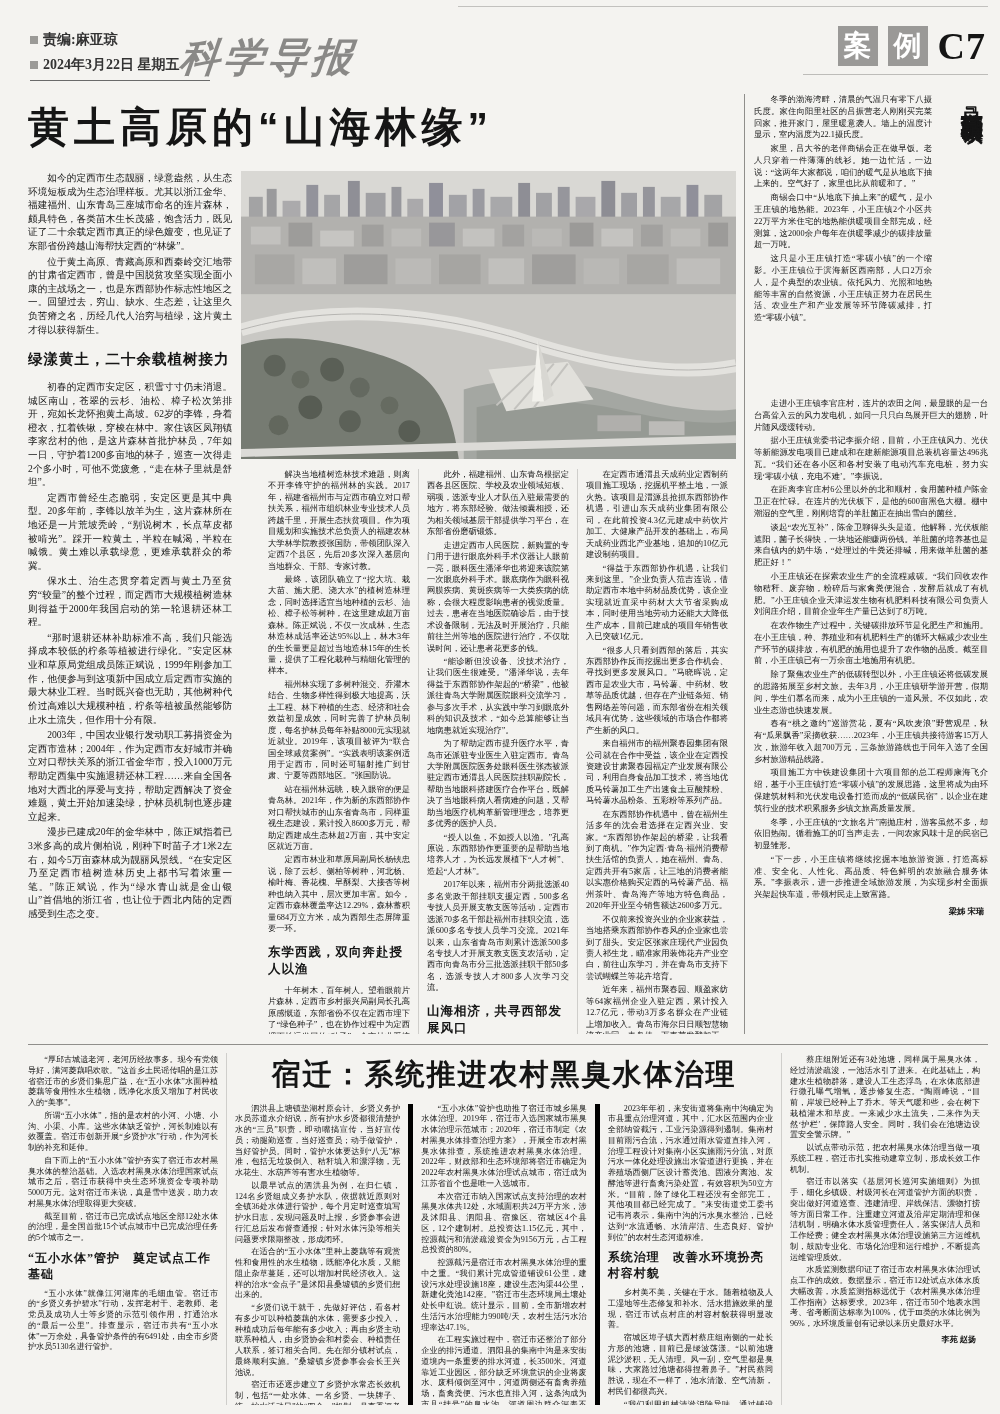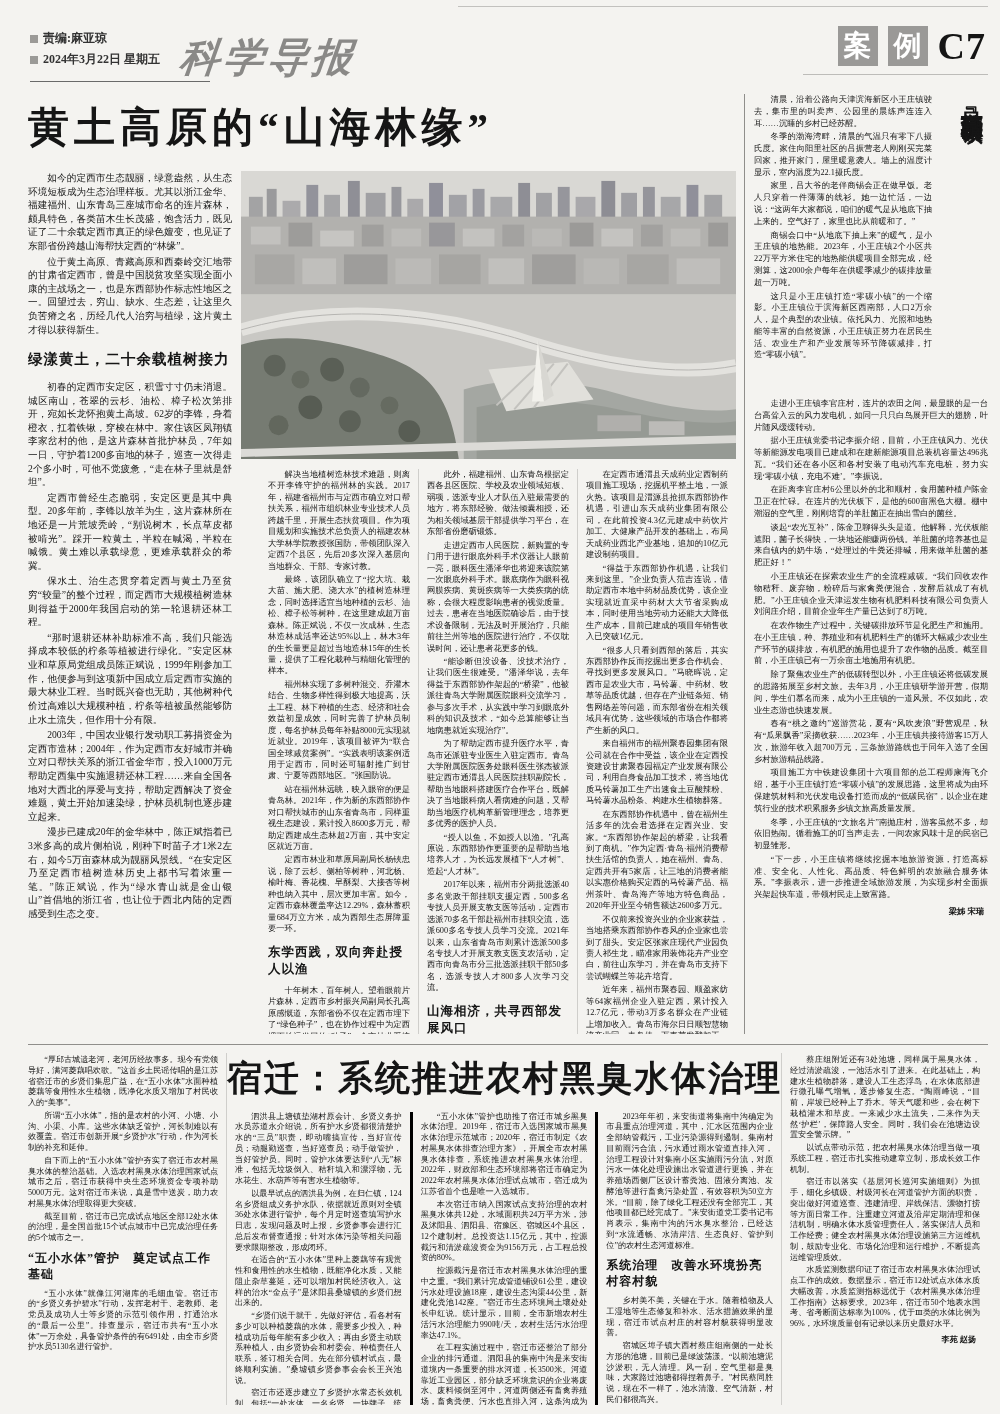--- a/index.html
+++ b/index.html
@@ -9,8 +9,8 @@
   
   .header{position:relative;height:92px;}
   .hdr-rule-top{position:absolute;right:0;top:6px;width:530px;height:1px;background:#c2c1be;}
-  .meta{position:absolute;left:2px;top:28px;width:180px;font-size:12px;line-height:1.75;
-        border-bottom:1px solid #6a6a6a;padding-bottom:11px;color:#333;}
+  .meta{position:absolute;left:2px;top:28px;width:180px;font-size:14px;line-height:1.75;
+        border-bottom:1px solid #6a6a6a;padding-bottom:3px;color:#333;}
   .meta-row{display:flex;align-items:center;gap:5px;white-space:nowrap;font-weight:bold;}
   .sq{width:8px;height:8px;background:#9b9a97;flex:0 0 auto;}
   .masthead{position:absolute;left:152px;top:30px;font-size:40px;color:#8a8987;

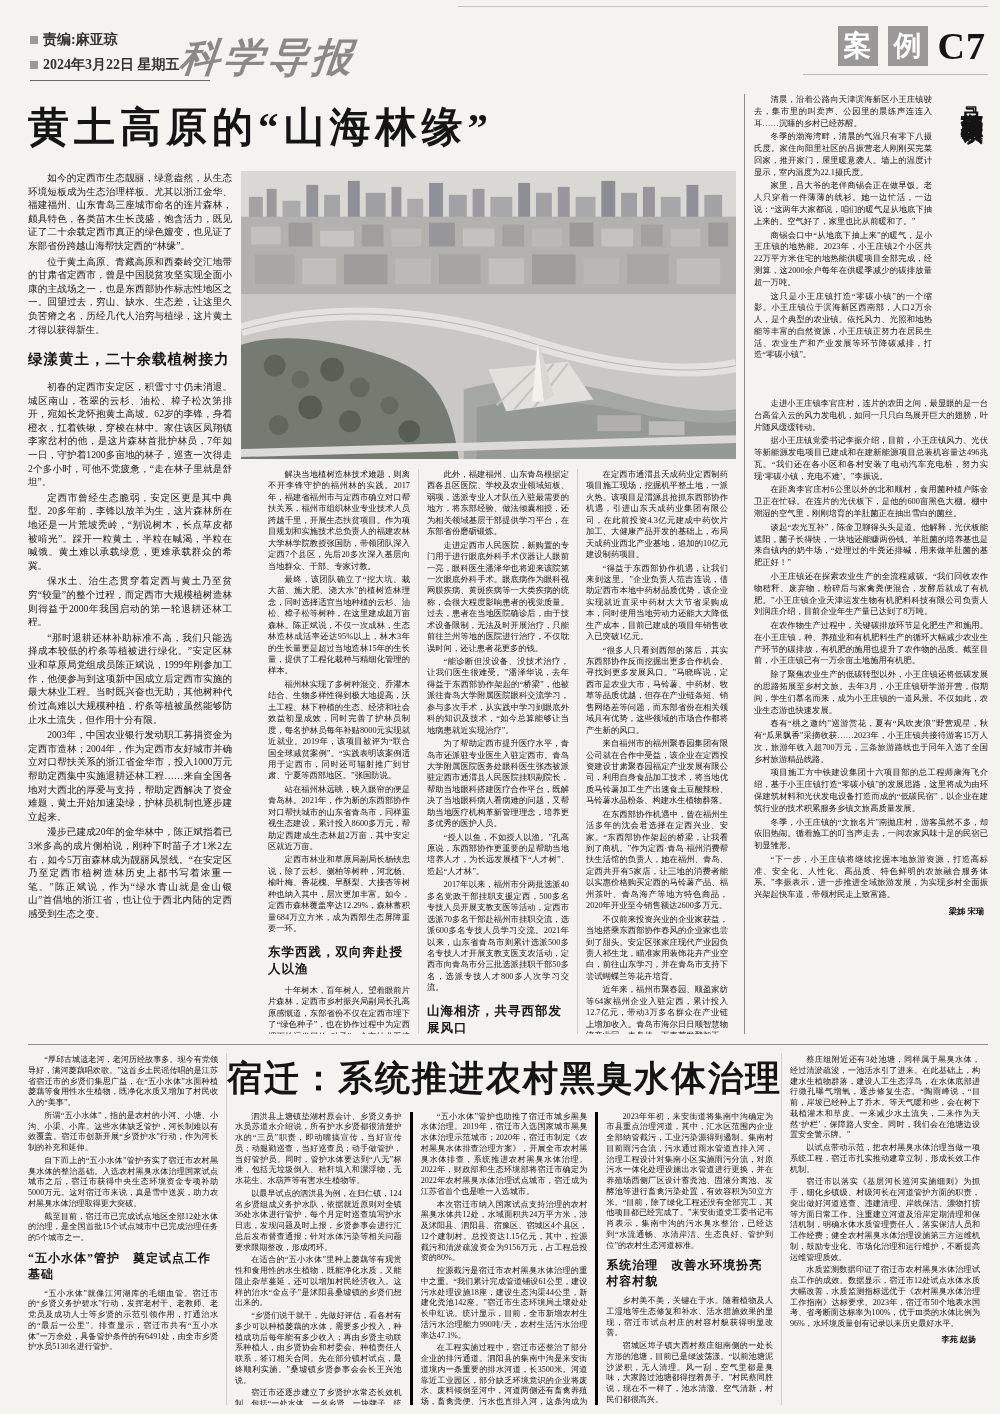--- a/index.html
+++ b/index.html
@@ -230,7 +230,6 @@
     <div class="side-article">
       <div class="side-top">
         <div class="side-top-text">
-            <p class="para">清晨，沿着公路向天津滨海新区小王庄镇驶去，集市里的叫卖声、公园里的晨练声连连入耳……沉睡的乡村已经苏醒。</p>
             <p class="para">冬季的渤海湾畔，清晨的气温只有零下八摄氏度。家住向阳里社区的吕振营老人刚刚买完菜回家，推开家门，屋里暖意袭人。墙上的温度计显示，室内温度为22.1摄氏度。</p>
             <p class="para">家里，吕大爷的老伴商锡会正在做早饭。老人只穿着一件薄薄的线衫。她一边忙活，一边说：“这两年大家都说，咱们的暖气是从地底下抽上来的。空气好了，家里也比从前暖和了。”</p>
             <p class="para">商锡会口中“从地底下抽上来”的暖气，是小王庄镇的地热能。2023年，小王庄镇2个小区共22万平方米住宅的地热能供暖项目全部完成，经测算，这2000余户每年在供暖季减少的碳排放量超一万吨。</p>

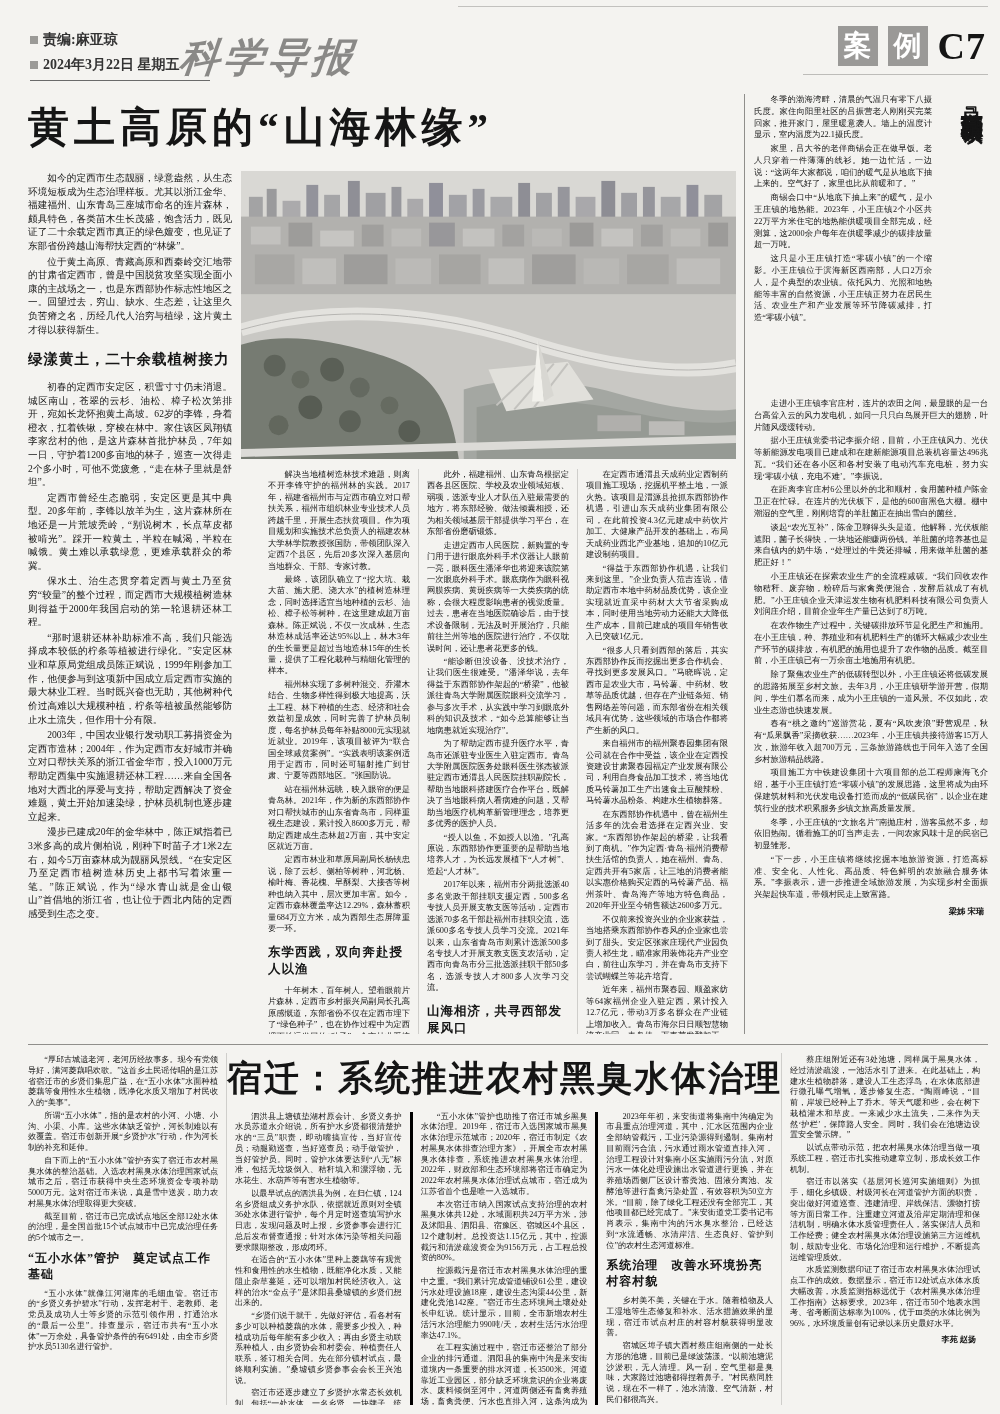--- a/index.html
+++ b/index.html
@@ -25,7 +25,7 @@
   
   .top-section{display:flex;height:940px;margin-top:2px;}
   .main-article{width:708px;display:flex;flex-direction:column;min-width:0;}
-  .headline{font-family:Liberation Serif, serif;font-weight:bold;
+  .headline{font-family:Liberation Sans, sans-serif;font-weight:bold;
             font-size:41px;letter-spacing:5px;margin:6px 0 16px;white-space:nowrap;}
   .main-body{flex:1;display:flex;min-height:0;}
   .lead-col{width:204px;flex:0 0 auto;font-size:9.6px;line-height:1.42;overflow:hidden;

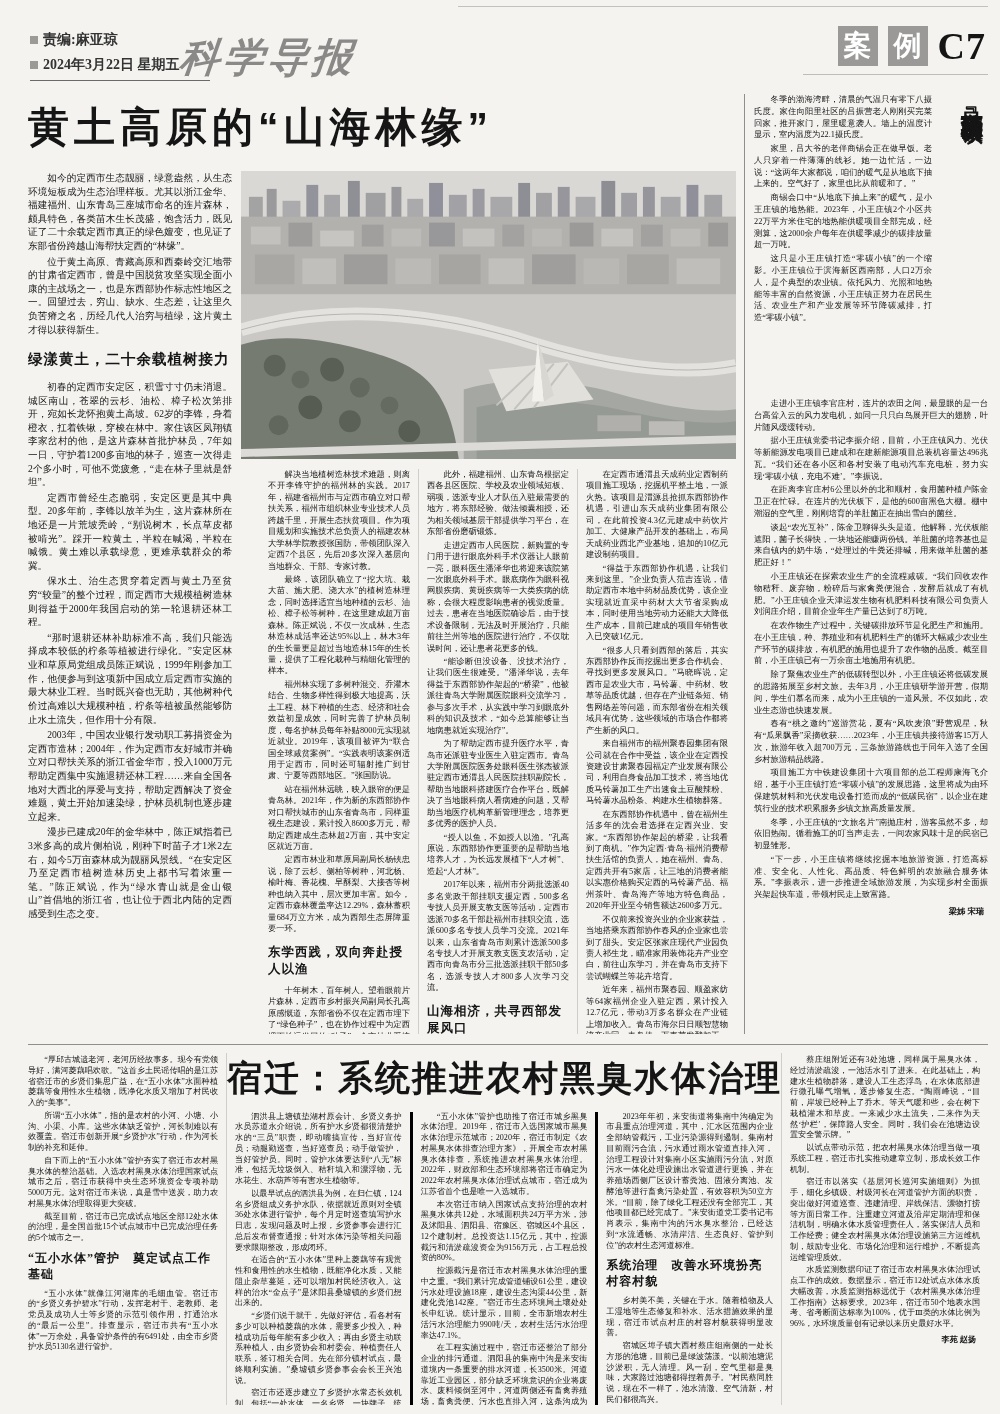--- a/index.html
+++ b/index.html
@@ -217,7 +217,7 @@
                 <p class="para">在定西市通渭县天成药业定西制药项目施工现场，挖掘机平整土地，一派火热。该项目是渭源县抢抓东西部协作机遇，引进山东天成药业集团有限公司，在此前投资4.3亿元建成中药饮片加工、大健康产品开发的基础上，布局天成药业西北产业基地，追加的10亿元建设制药项目。</p>
                 <p class="para">“得益于东西部协作机遇，让我们来到这里。”企业负责人范吉连说，借助定西市本地中药材品质优势，该企业实现就近直采中药材大大节省采购成本，同时使用当地劳动力还能大大降低生产成本，目前已建成的项目年销售收入已突破1亿元。</p>
                 <p class="para">“很多人只看到西部的落后，其实东西部协作反而挖掘出更多合作机会、寻找到更多发展风口。”马晓晖说，定西市是农业大市，马铃薯、中药材、牧草等品质优越，但存在产业链条短、销售网络差等问题，而东部省份在相关领域具有优势，这些领域的市场合作都将产生新的风口。</p>
-                <p class="para">来自福州市的福州聚春园集团有限公司就在合作中受益，该企业在定西投资建设甘肃聚春园福定产业发展有限公司，利用自身食品加工技术，将当地优质马铃薯加工生产出速食土豆酸辣粉、马铃薯水晶粉条、构建水生植物群落。</p>
+                <p class="para">来自福州市的福州聚春园集团有限公司就在合作中受益，该企业在定西投资建设甘肃聚春园福定产业发展有限公司，利用自身食品加工技术，将当地优质马铃薯加工生产出速食土豆酸辣粉、马铃薯水晶粉条、五彩粉等系列产品。</p>
                 <p class="para">在东西部协作机遇中，曾在福州生活多年的沈会君选择在定西兴业、安家。“东西部协作架起的桥梁，让我看到了商机。”作为定西·青岛·福州消费帮扶生活馆的负责人，她在福州、青岛、定西共开有5家店，让三地的消费者能以实惠价格购买定西的马铃薯产品、福州茶叶、青岛海产等地方特色商品，2020年开业至今销售额达2600多万元。</p>
                 <p class="para">不仅前来投资兴业的企业家获益，当地搭乘东西部协作春风的企业家也尝到了甜头。安定区张家庄现代产业园负责人祁生龙，瞄准家用装饰花卉产业空白，前往山东学习，并在青岛市支持下尝试蝴蝶兰等花卉培育。</p>
                 <p class="para">近年来，福州市聚春园、顺盈家纺等64家福州企业入驻定西，累计投入12.7亿元，带动3万多名群众在产业链上增加收入。青岛市海尔日日顺智慧物流产业园、青岛佳一万寿菊发酵加工、琛蓝生物医药产业基地项目在定西落地建设，栽下产业“苗木”，延链补链强链。</p>

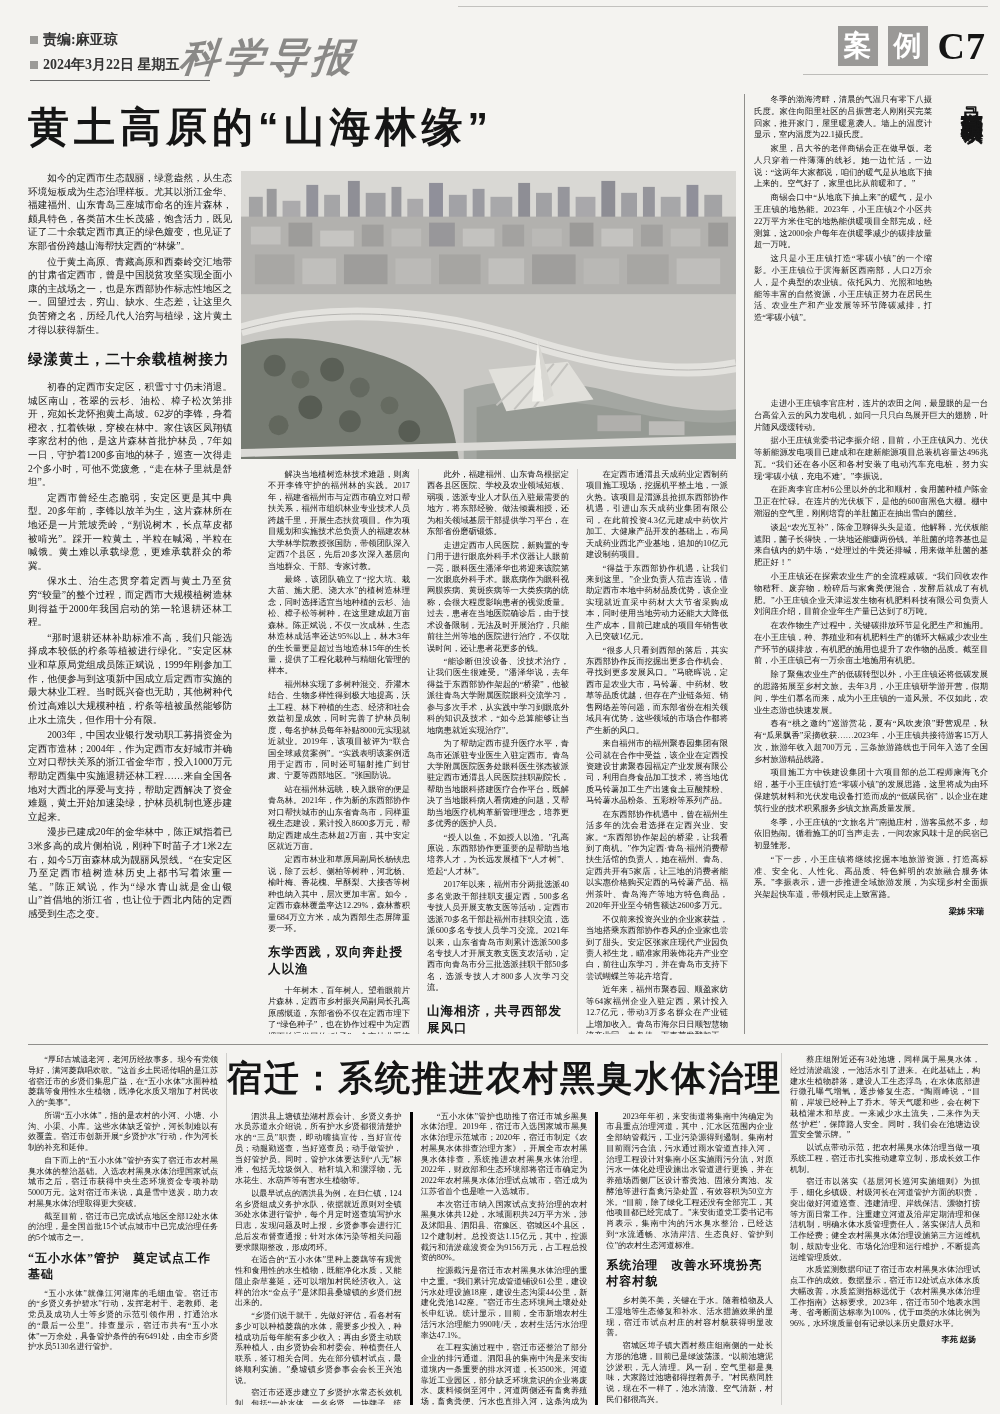--- a/index.html
+++ b/index.html
@@ -60,7 +60,7 @@
   .bcol.last{border-left:1px solid #cfcecb;}
   .b-mid{flex:1;display:flex;flex-direction:column;min-width:0;border-left:1px solid #cfcecb;}
   .b-title{font-family:"Liberation Sans","DejaVu Sans",sans-serif;font-weight:bold;
-           font-size:35px;letter-spacing:2px;text-align:center;margin:2px 0 10px;white-space:nowrap;}
+           font-size:29px;letter-spacing:2px;text-align:center;margin:2px 0 10px;white-space:nowrap;}
   .b-cols{flex:1;display:flex;min-height:0;}
   .b-mcol{flex:1;min-width:0;overflow:hidden;padding:0 8px;border-left:3px solid #000000;}
   .b-mcol:first-child{border-left:none;}

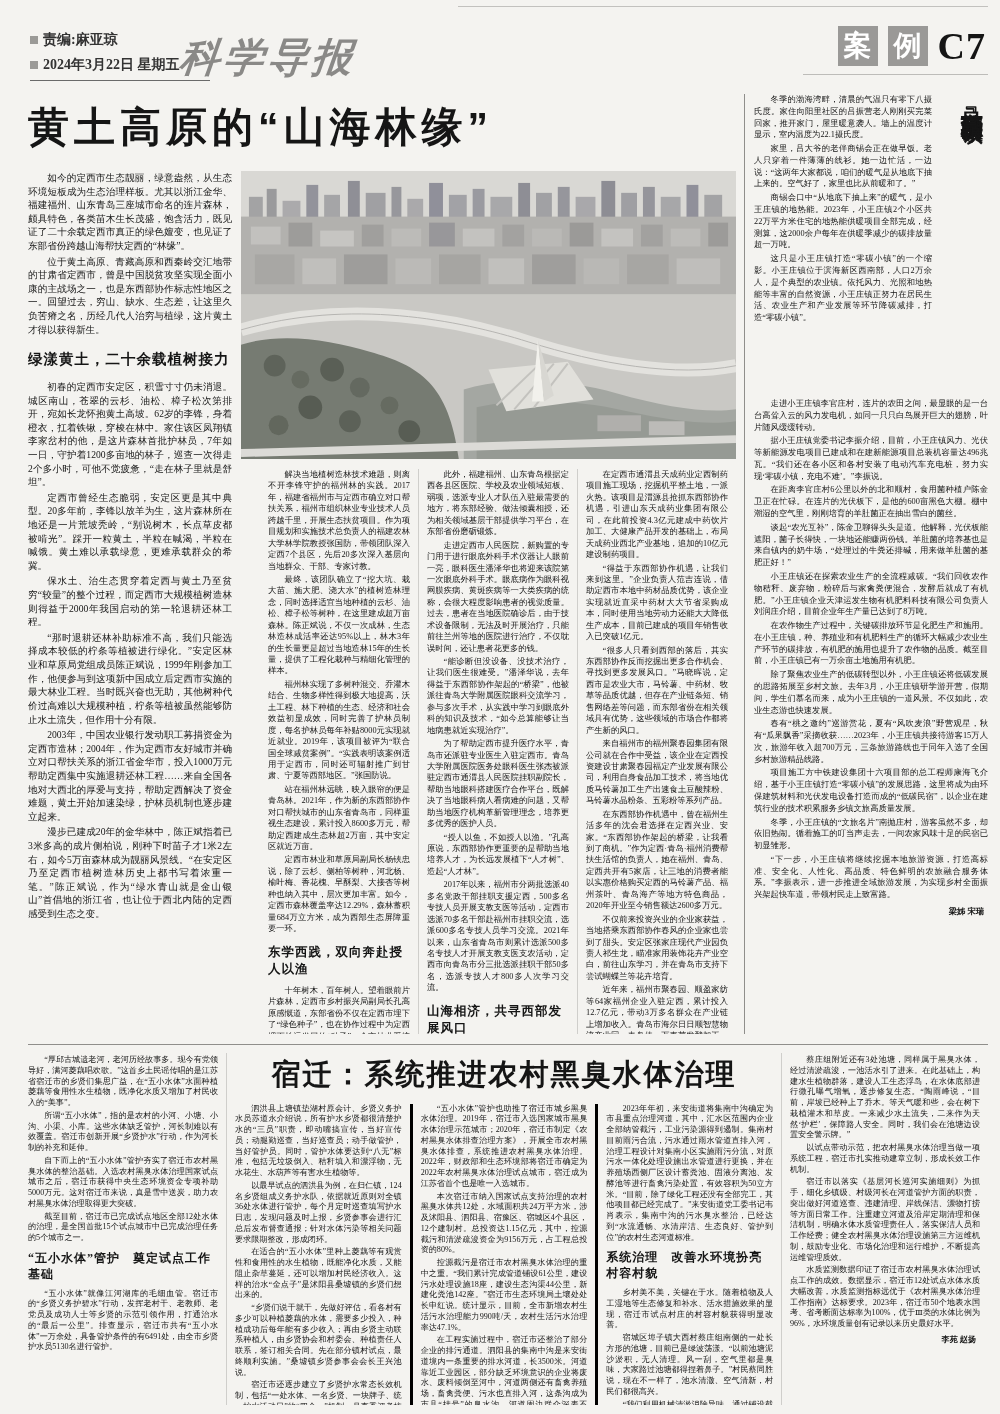--- a/index.html
+++ b/index.html
@@ -62,7 +62,7 @@
   .b-title{font-family:"Liberation Sans","DejaVu Sans",sans-serif;font-weight:bold;
            font-size:29px;letter-spacing:2px;text-align:center;margin:2px 0 10px;white-space:nowrap;}
   .b-cols{flex:1;display:flex;min-height:0;}
-  .b-mcol{flex:1;min-width:0;overflow:hidden;padding:0 8px;border-left:3px solid #000000;}
+  .b-mcol{flex:1;min-width:0;overflow:hidden;padding:0 8px;border-left:5px solid #000000;}
   .b-mcol:first-child{border-left:none;}
   .bottom-section .sub{font-size:12px;margin:7px 0 6px;}
 </style>

